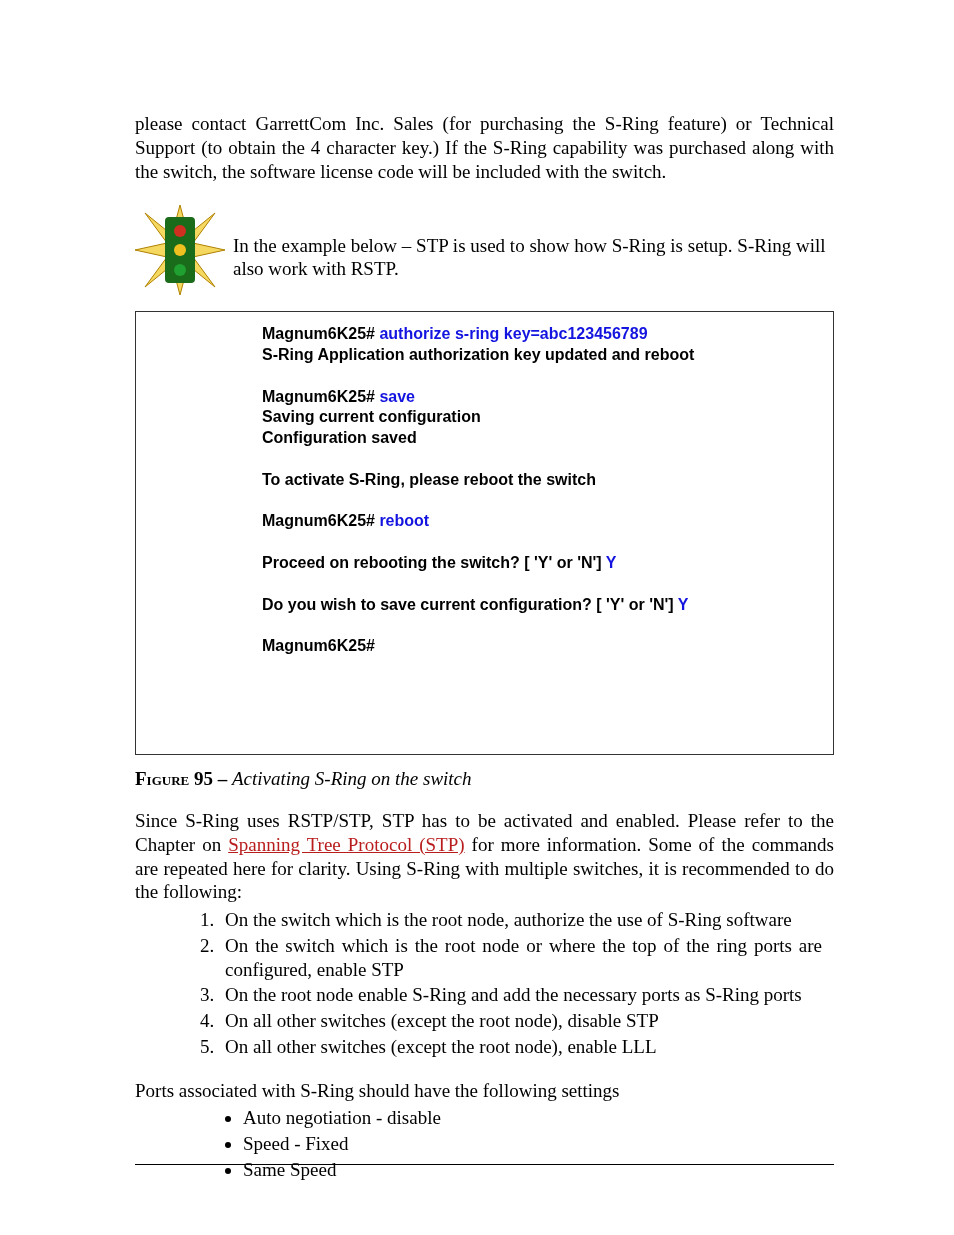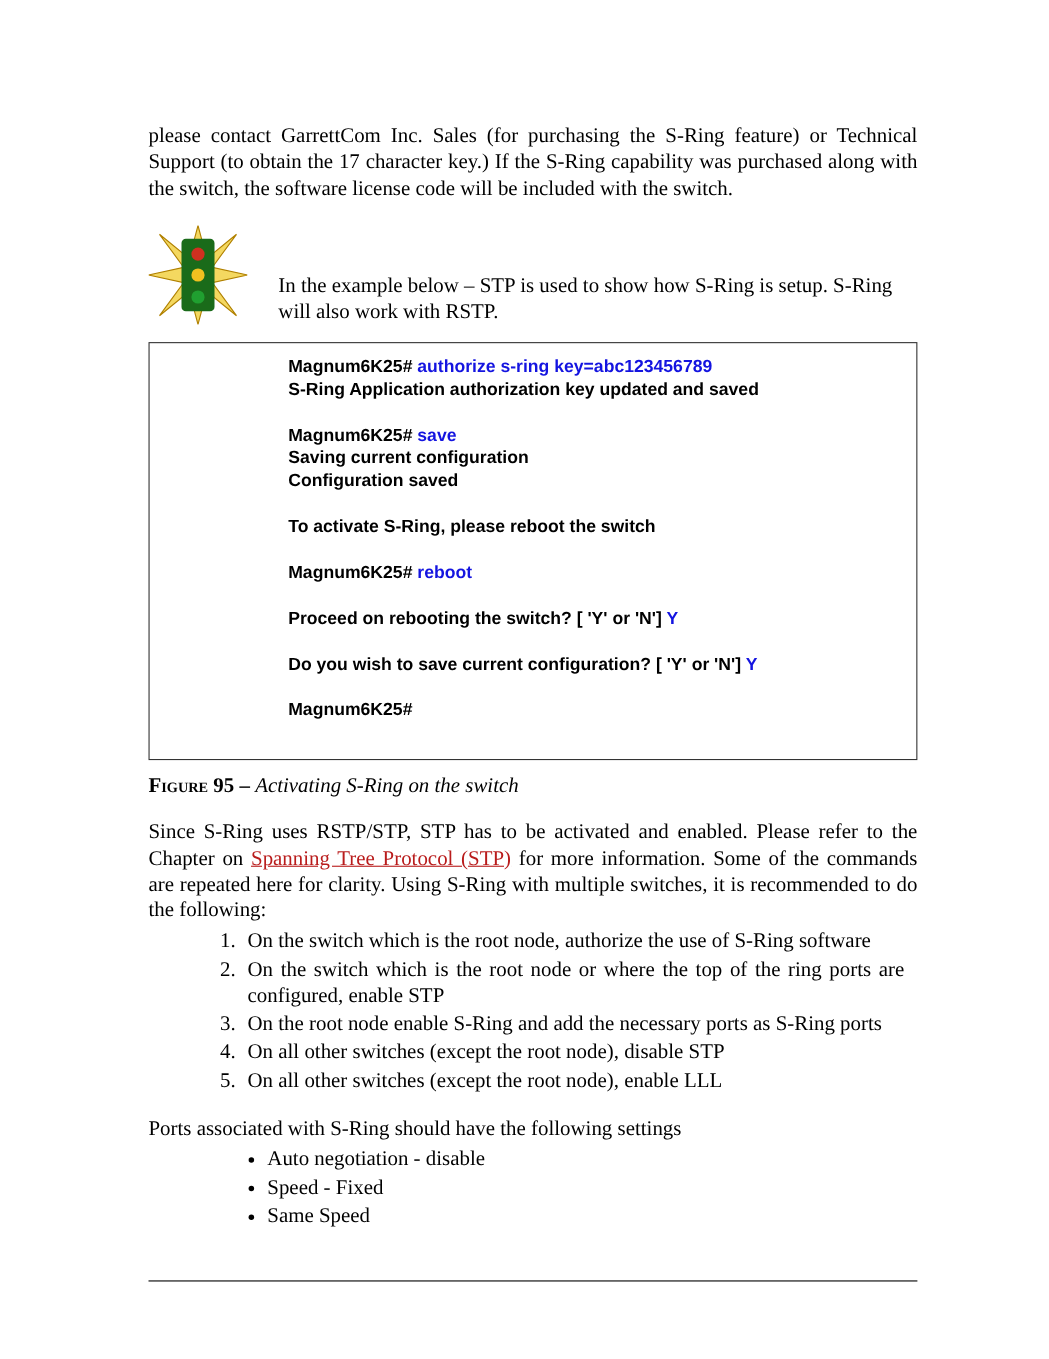--- a/index.html
+++ b/index.html
@@ -104,7 +104,7 @@
 
 <div class="page">
 
-  <div class="justify">please contact GarrettCom Inc. Sales (for purchasing the S-Ring feature) or Technical Support (to obtain the 17 character key.) If the S-Ring capability was purchased along with the switch, the software license code will be included with the switch.</div>
+  <div class="justify">please contact GarrettCom Inc. Sales (for purchasing the S-Ring feature) or Technical Support (to obtain the 4 character key.) If the S-Ring capability was purchased along with the switch, the software license code will be included with the switch.</div>
 
 
   <div class="icon-row">

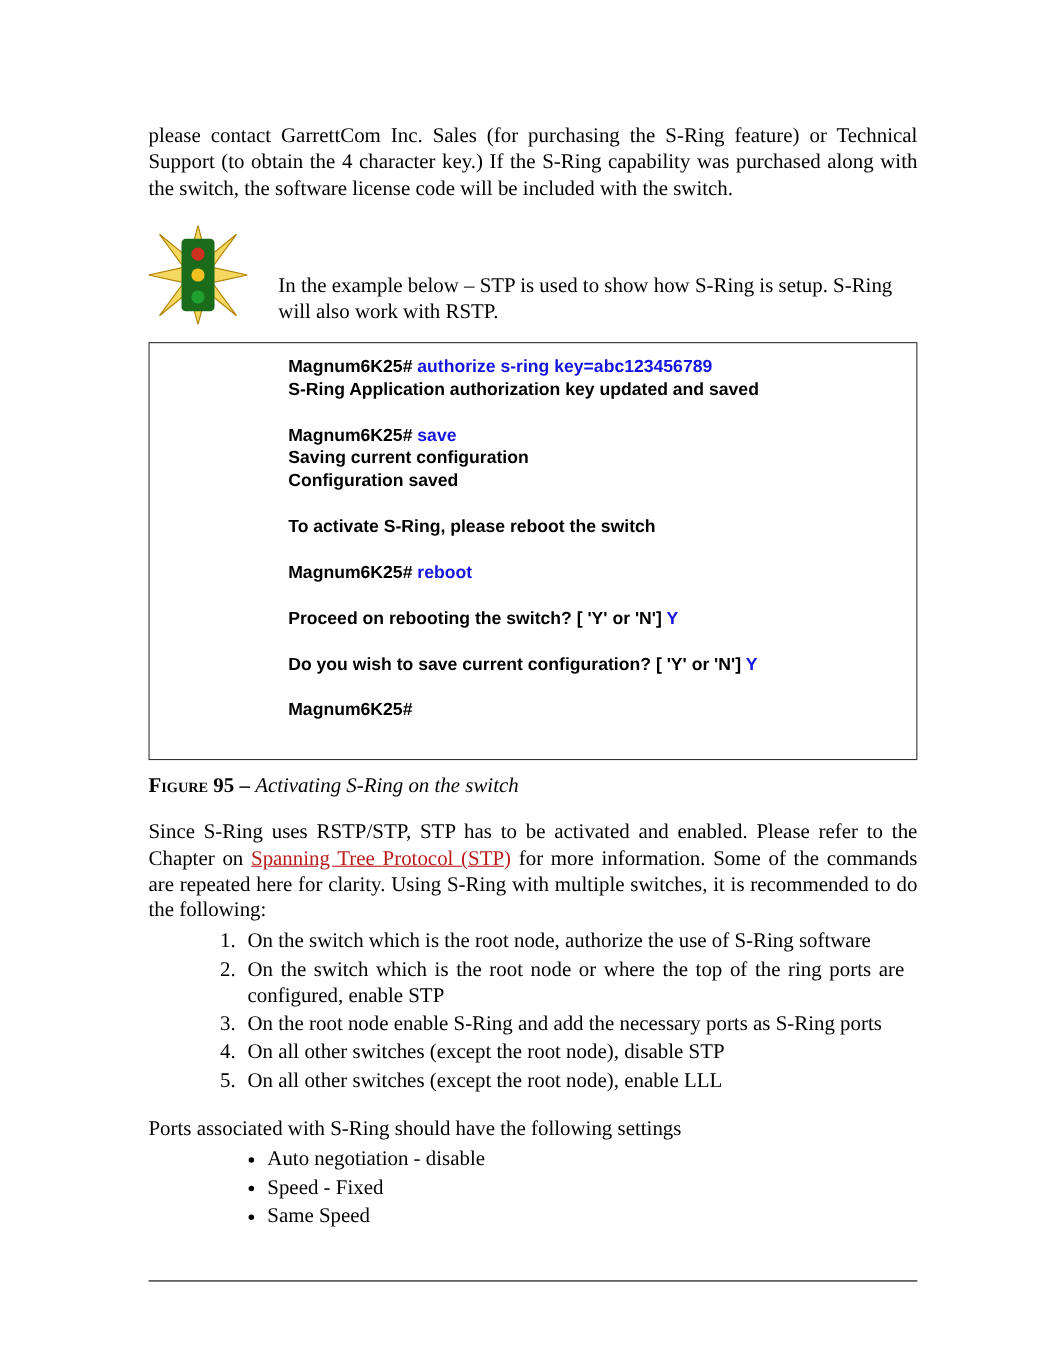--- a/index.html
+++ b/index.html
@@ -24,9 +24,9 @@
 
   .icon-row {
     display: flex;
-    align-items: flex-end;
+    align-items: center;
     margin-top: 22px;
-    gap: 28px;
+    gap: 8px;
   }
   .traffic-icon {
     width: 90px;

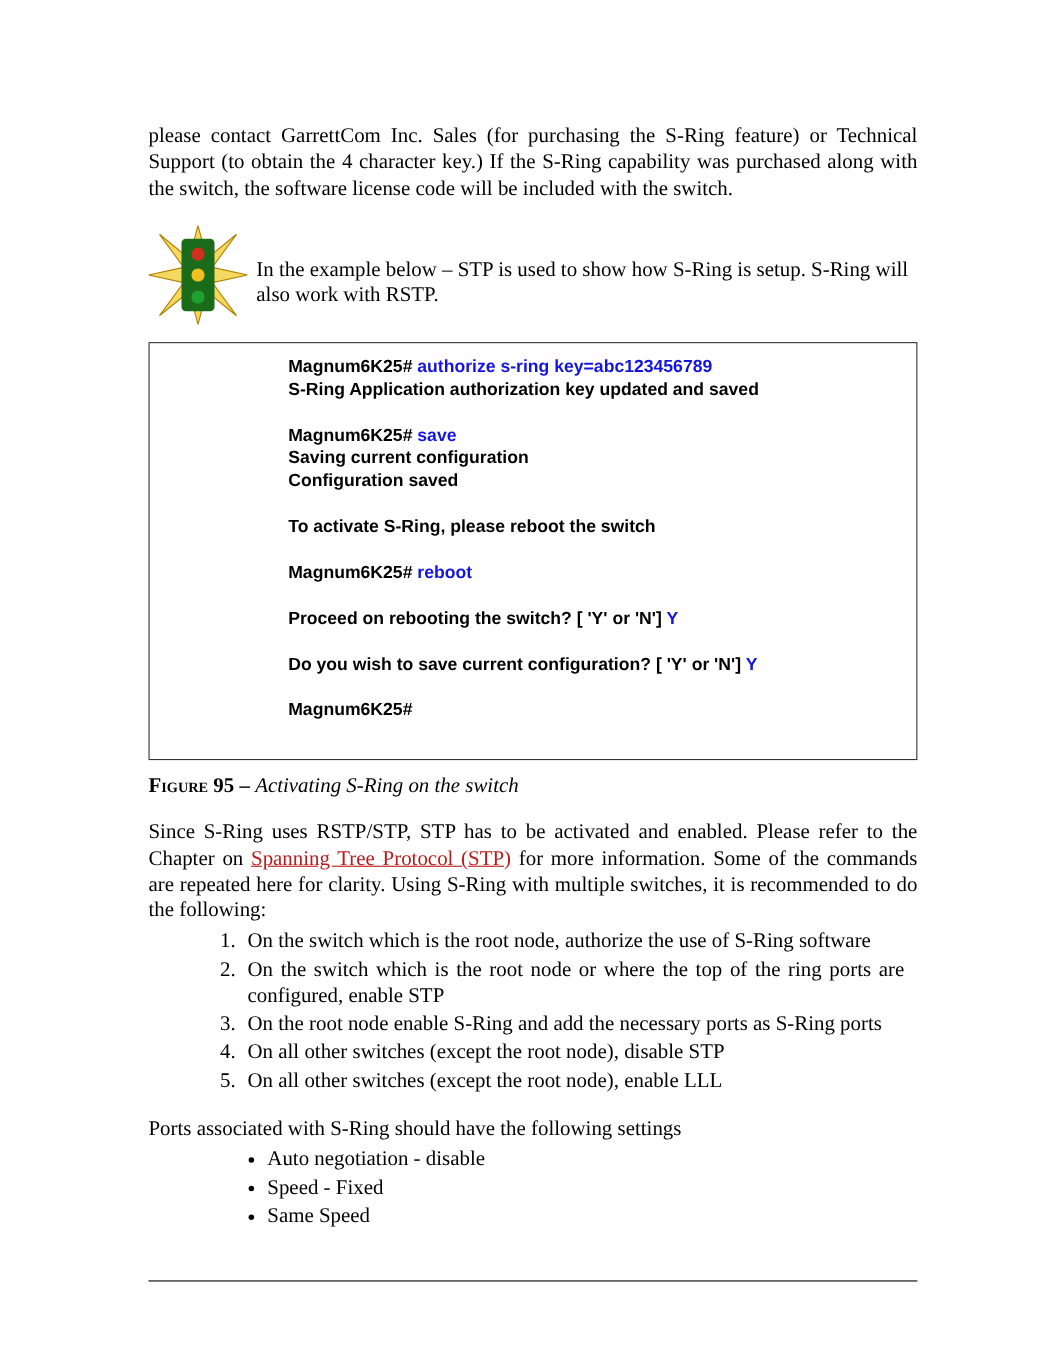--- a/index.html
+++ b/index.html
@@ -65,7 +65,7 @@
     font-weight: bold;
     font-size: 16px;
     line-height: 1.3;
-    height: 380px;
+    height: 444px;
     color: #000;
   }
   .term-line { white-space: pre; }

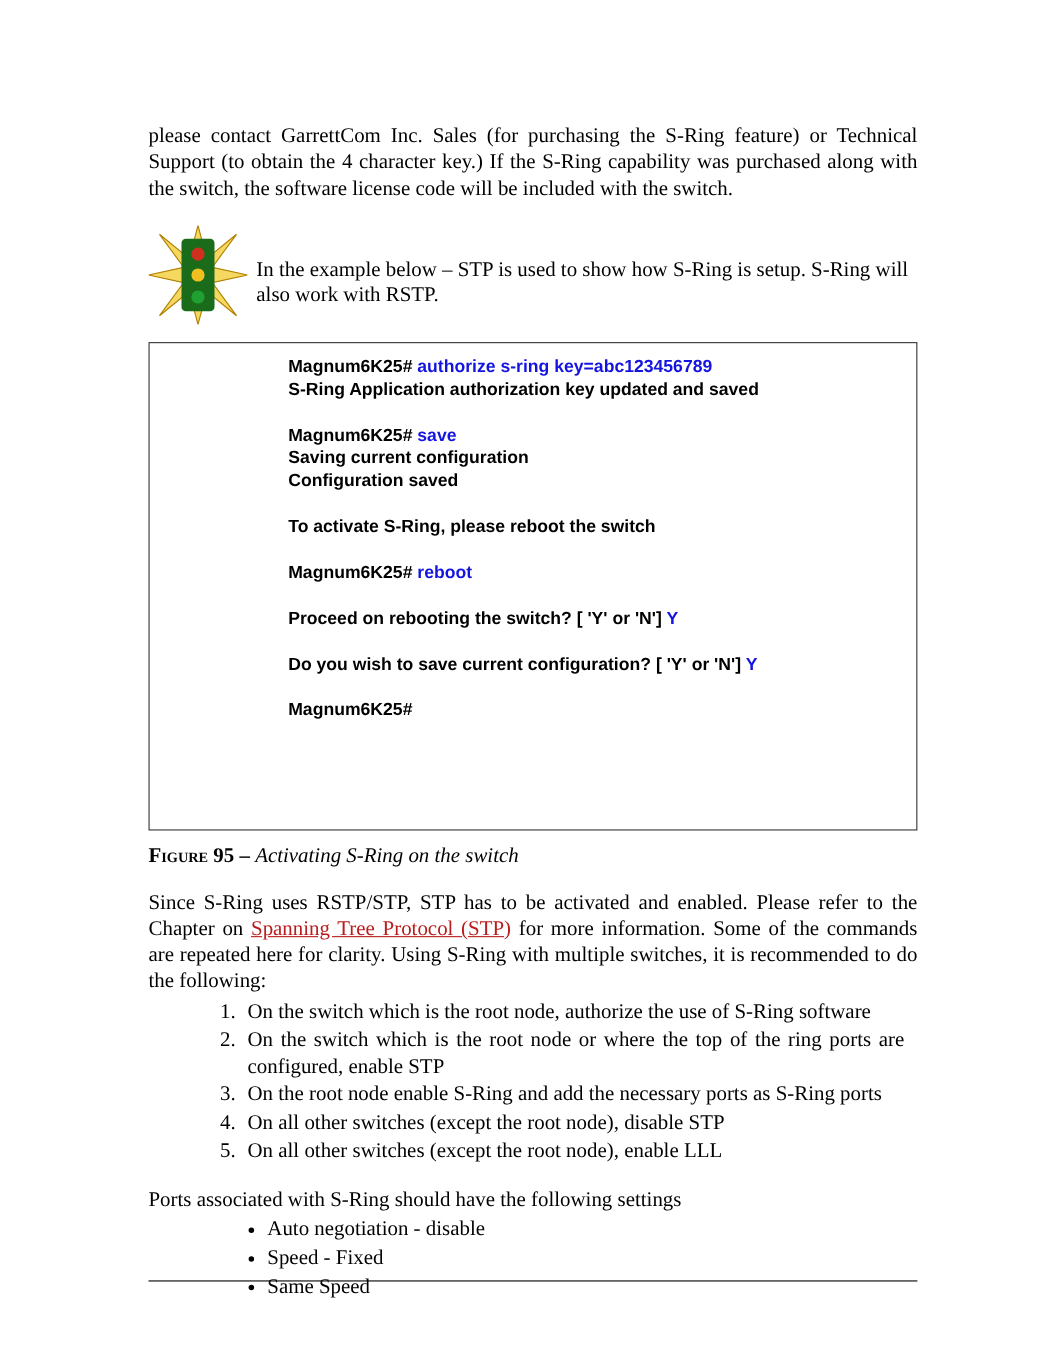--- a/index.html
+++ b/index.html
@@ -123,7 +123,7 @@
 
   <div class="terminal">
     <div class="term-line"><span>Magnum6K25# </span><span class="cmd">authorize s-ring key=abc123456789</span></div>
-    <div class="term-line">S-Ring Application authorization key updated and saved</div>
+    <div class="term-line">S-Ring Application authorization key updated and reboot</div>
     <div class="term-line">&nbsp;</div>
     <div class="term-line"><span>Magnum6K25# </span><span class="cmd">save</span></div>
     <div class="term-line">Saving current configuration</div>

